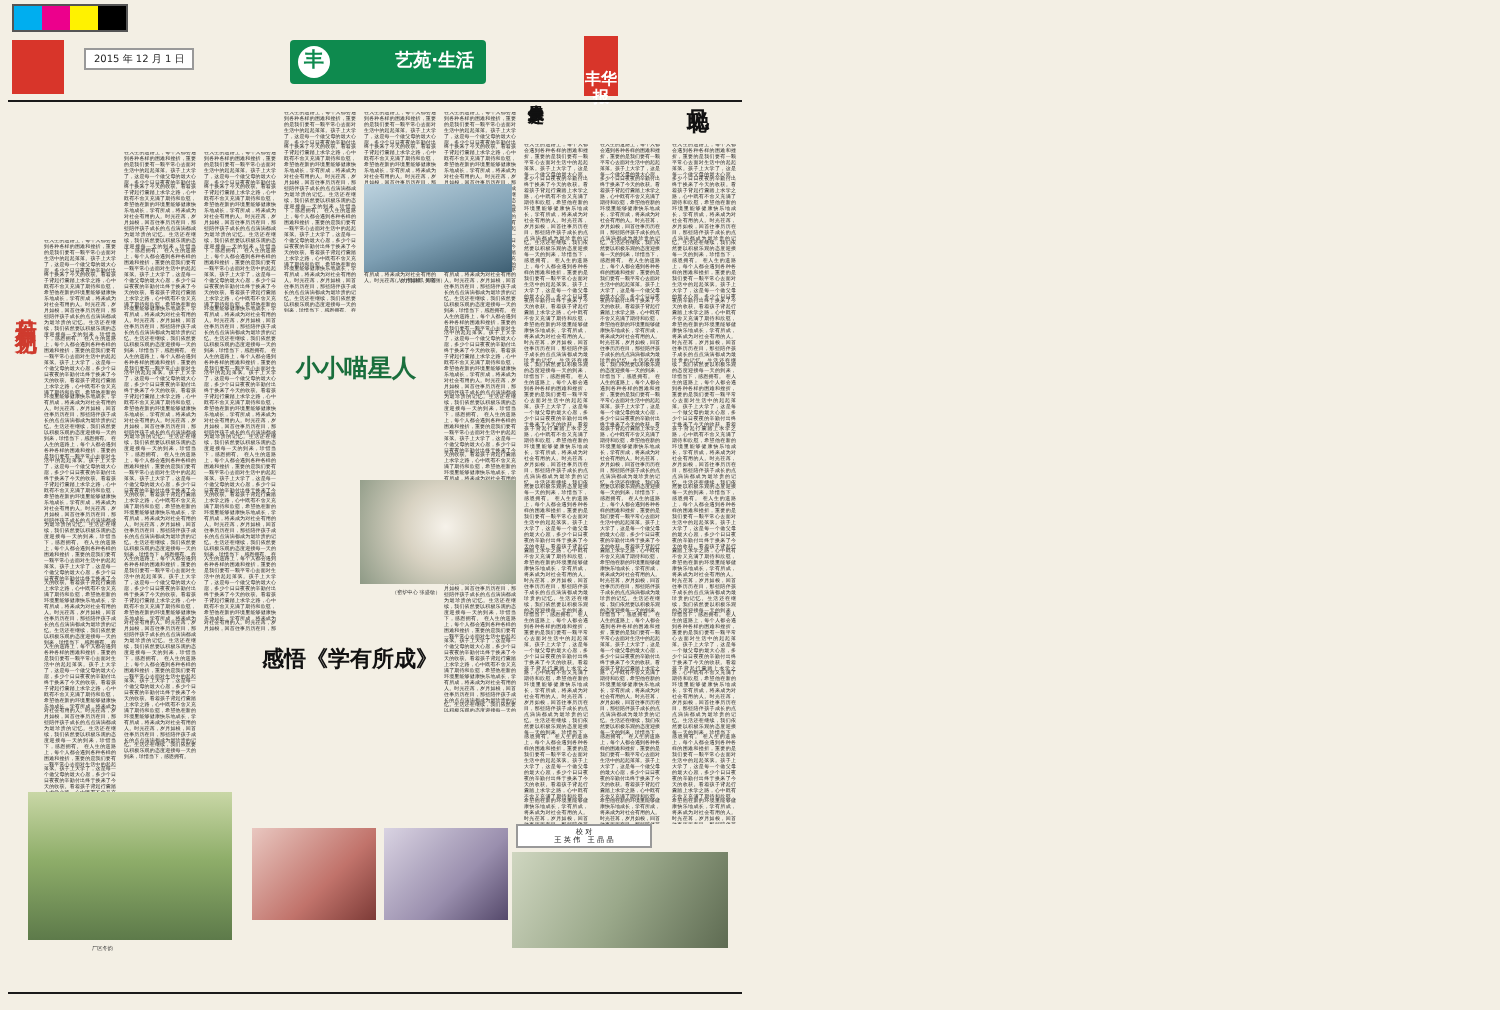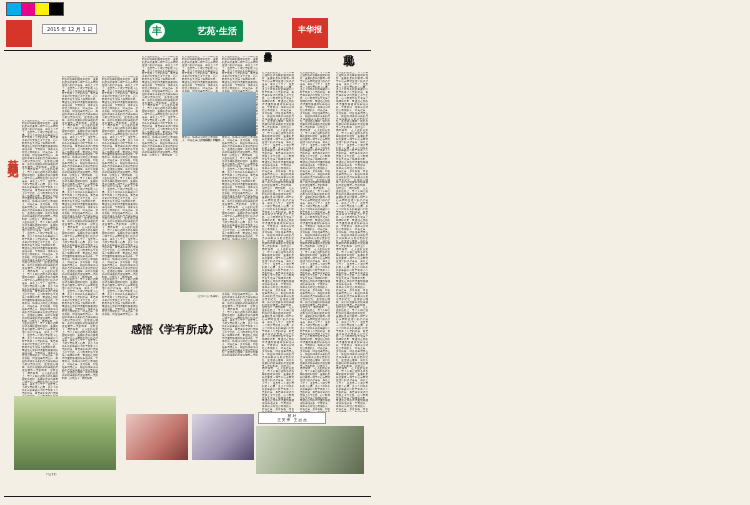--- a/index.html
+++ b/index.html
@@ -34,8 +34,8 @@
           box-sizing:border-box;}
   .lgreen .circ{position:absolute;left:4px;top:3px;width:16px;height:16px;border-radius:50%;background:#fff;
                 color:#0e8a4e;font-size:10px;line-height:16px;text-align:center;font-weight:bold;}
-  .redtag{position:absolute;left:292px;top:18px;width:36px;height:30px;background:#d8352a;color:#fff;
-          font-size:8px;font-weight:bold;text-align:center;line-height:9px;padding-top:7px;box-sizing:border-box;}
+  .redtag{position:absolute;left:292px;top:18px;width:17px;height:30px;background:#d8352a;color:#fff;
+          font-size:8px;font-weight:bold;text-align:center;line-height:9px;padding-top:17px;box-sizing:border-box;}
   .sideband{position:absolute;writing-mode:vertical-rl;text-orientation:upright;font-size:11px;font-weight:bold;
             color:#cf3b2e;letter-spacing:2px;}
 </style>

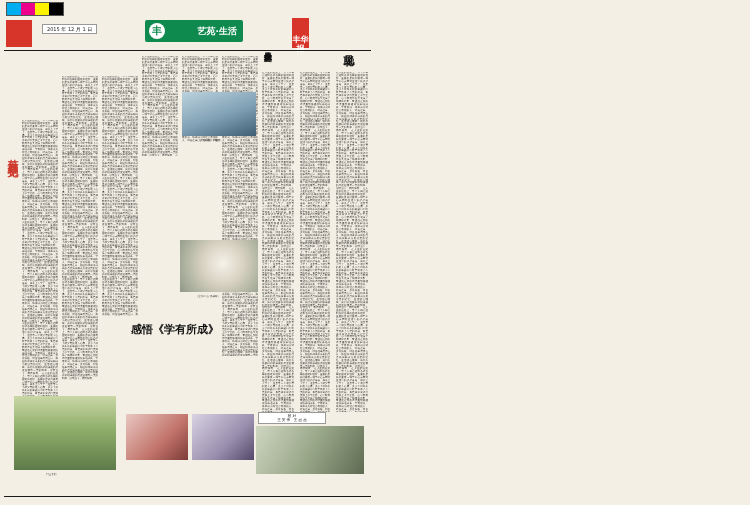--- a/index.html
+++ b/index.html
@@ -85,6 +85,7 @@
 
     <div class="vtitle" style="position:absolute;left:262px;top:46px;font-size:8px;font-weight:bold;color:#111;line-height:10px;">人生修养之最</div>
 
+    <div style="position:absolute;left:118px;top:176px;width:120px;text-align:center;font-size:12px;font-weight:bold;color:#1a6e3c;">小小喵星人</div>
 
     <div style="position:absolute;left:110px;top:322px;width:130px;text-align:center;font-size:11px;font-weight:bold;color:#111;">感悟《学有所成》</div>
 

